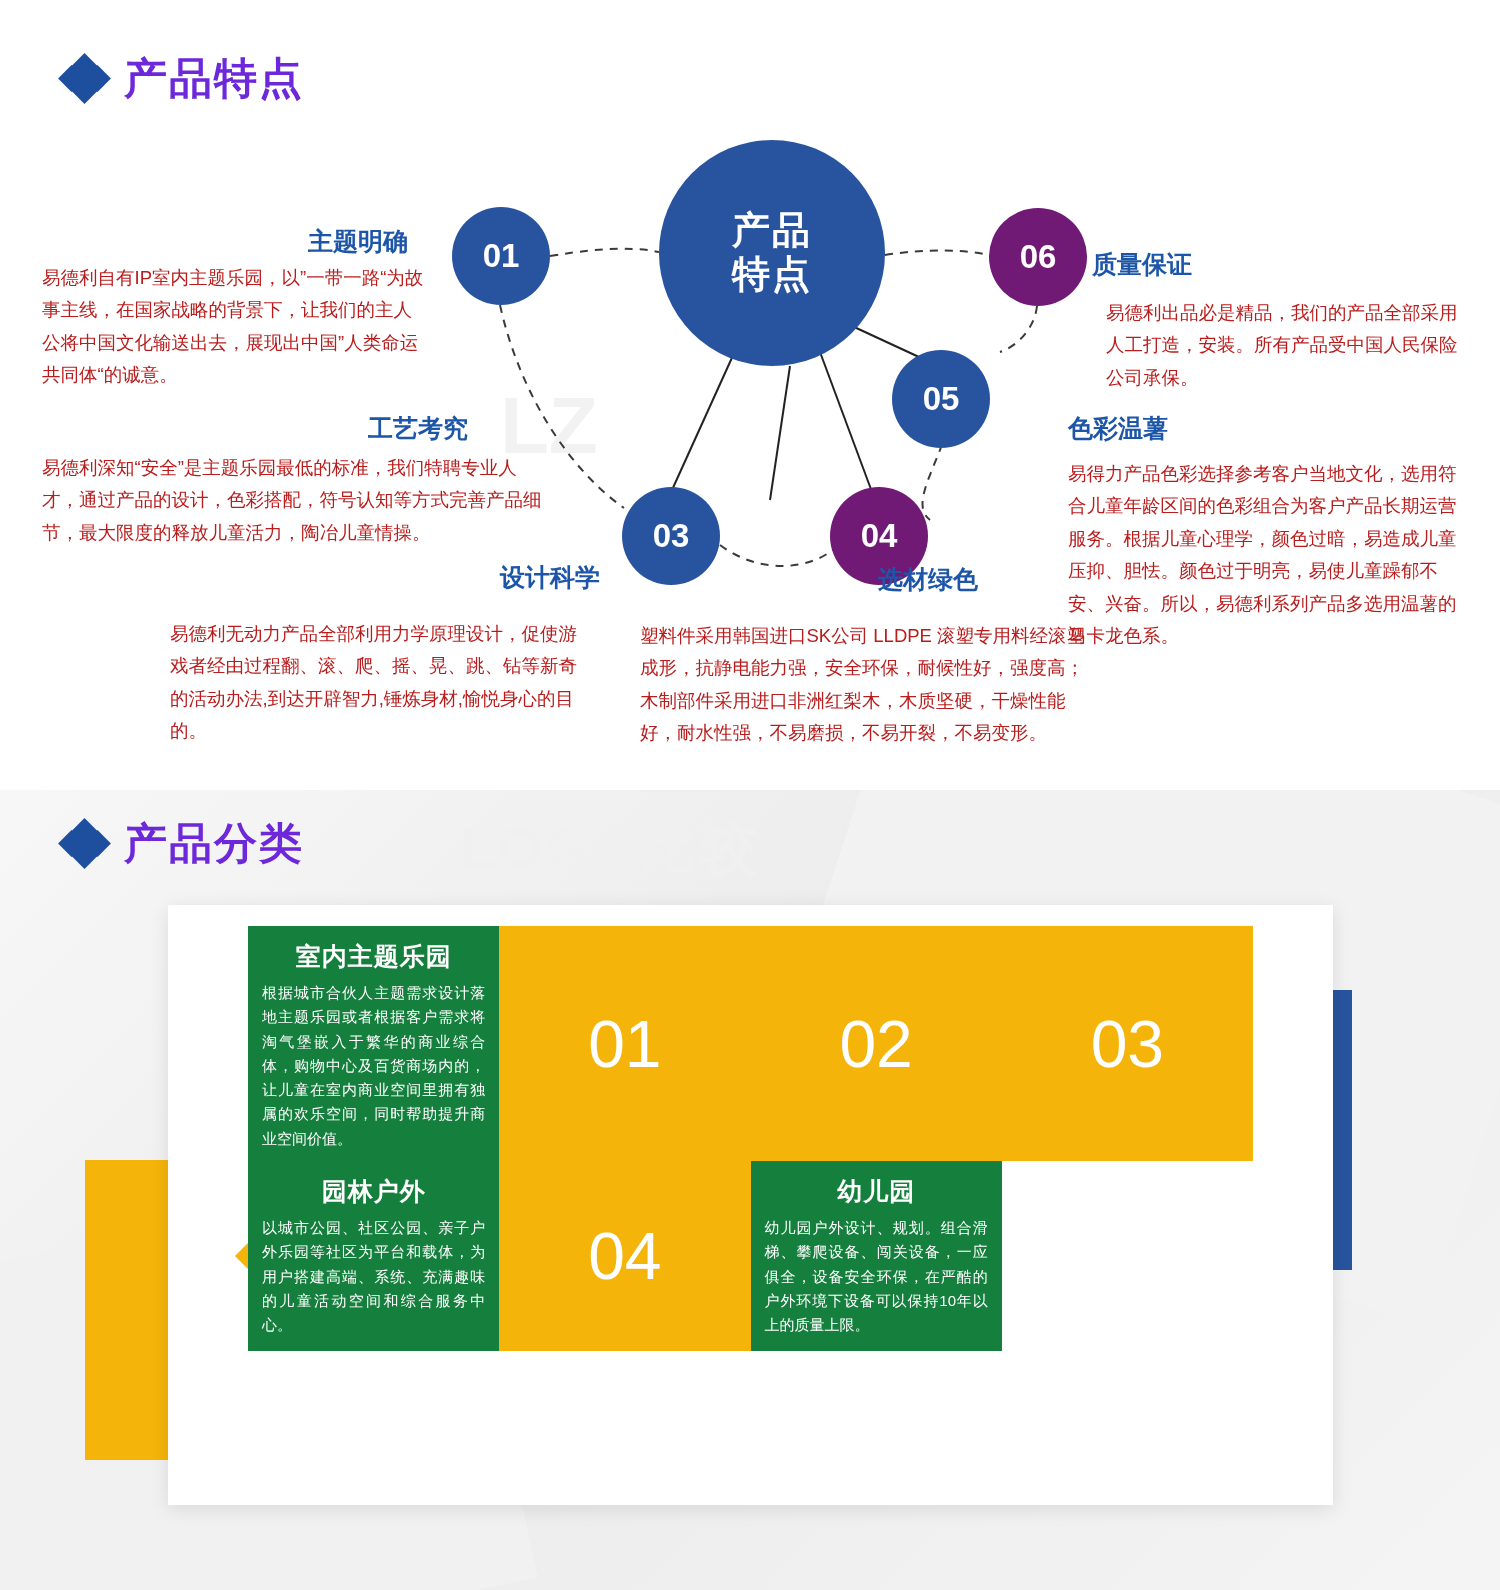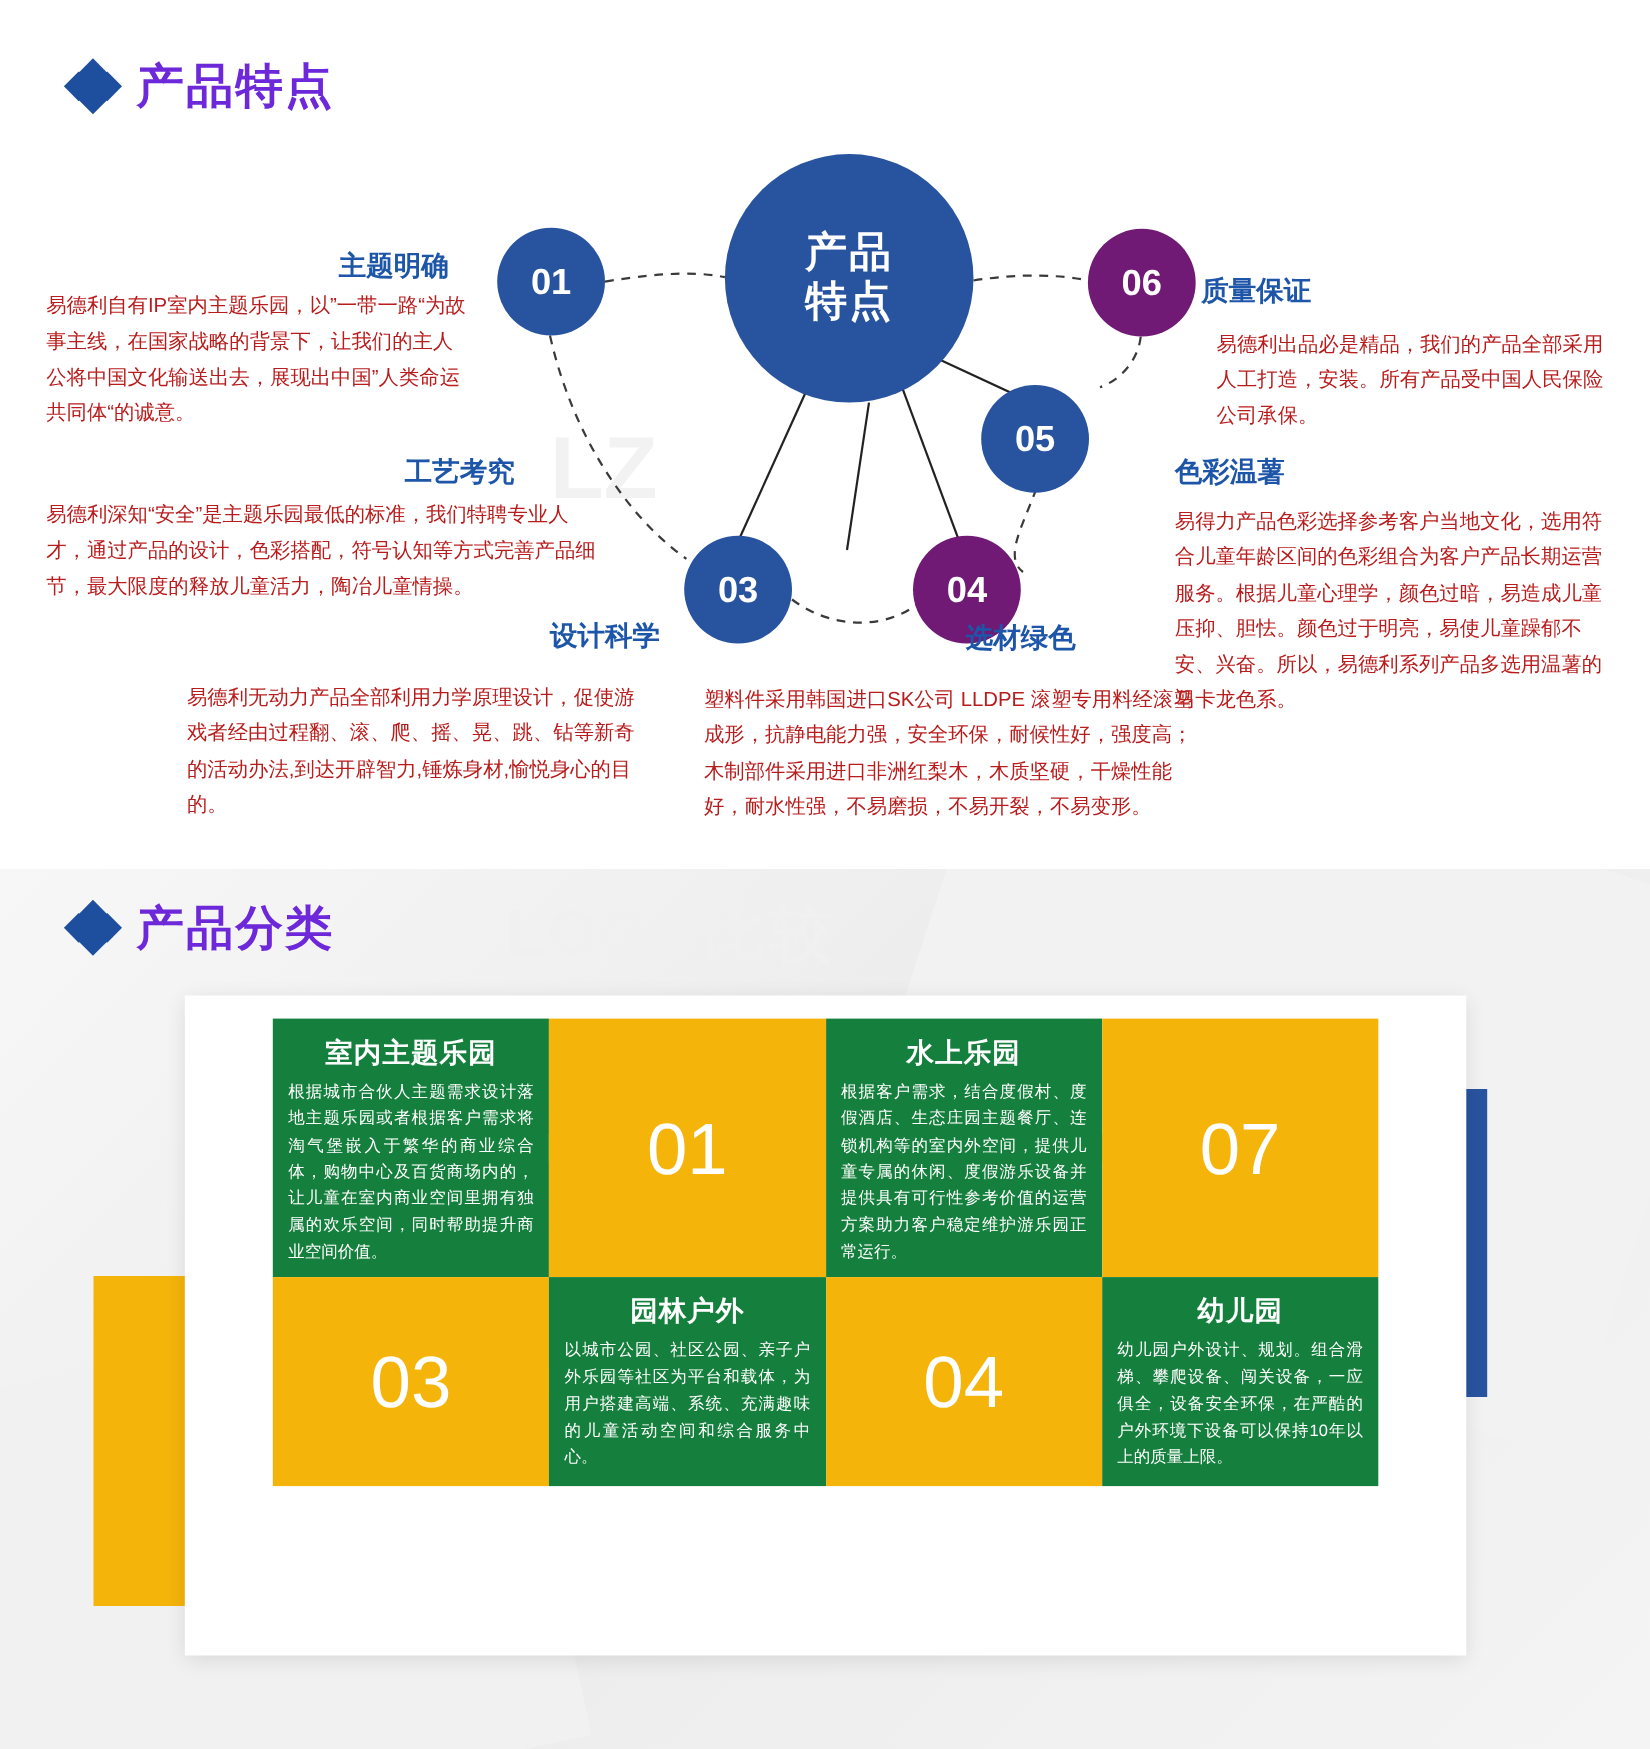--- a/index.html
+++ b/index.html
@@ -357,11 +357,6 @@
         <div class="cell-num">01</div>
       </div>
 
-      <div class="cell blue">
-        <div class="cell-title">水上乐园</div>
-        <div class="cell-text">根据客户需求，结合度假村、度假酒店、生态庄园主题餐厅、连锁机构等的室内外空间，提供儿童专属的休闲、度假游乐设备并提供具有可行性参考价值的运营方案助力客户稳定维护游乐园正常运行。</div>
-        <div class="arrow right"></div>
-      </div>
 
       <div class="cell yellow">
         <div class="cell-num">07</div>

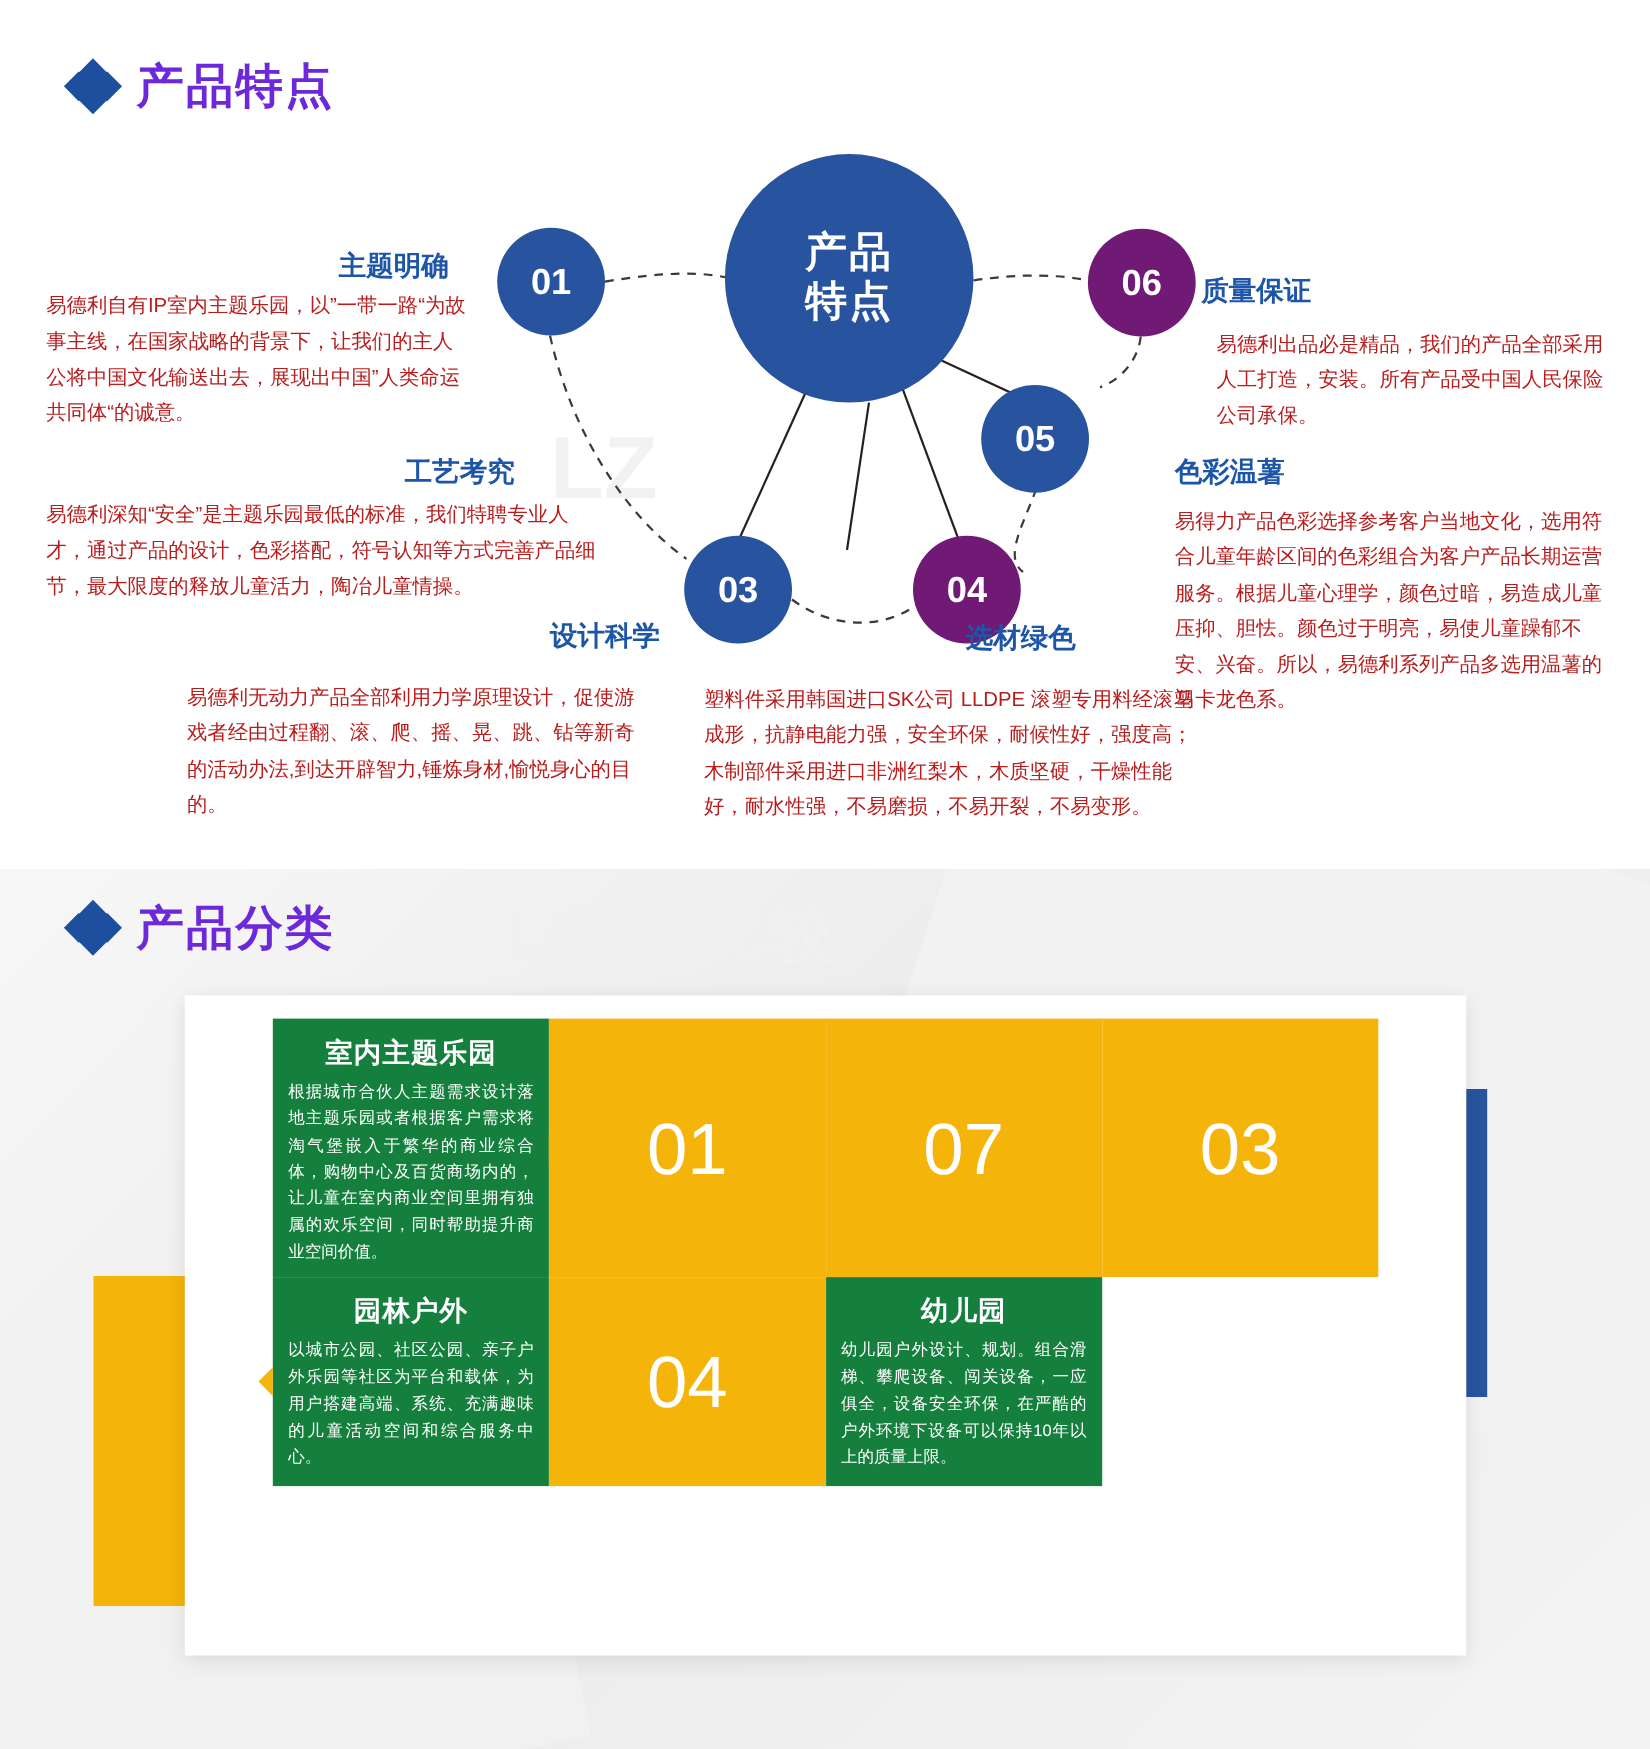--- a/index.html
+++ b/index.html
@@ -359,7 +359,7 @@
 
 
       <div class="cell yellow">
-        <div class="cell-num">07</div>
+        <div class="cell-num">02</div>
       </div>
 
       <div class="cell yellow">

